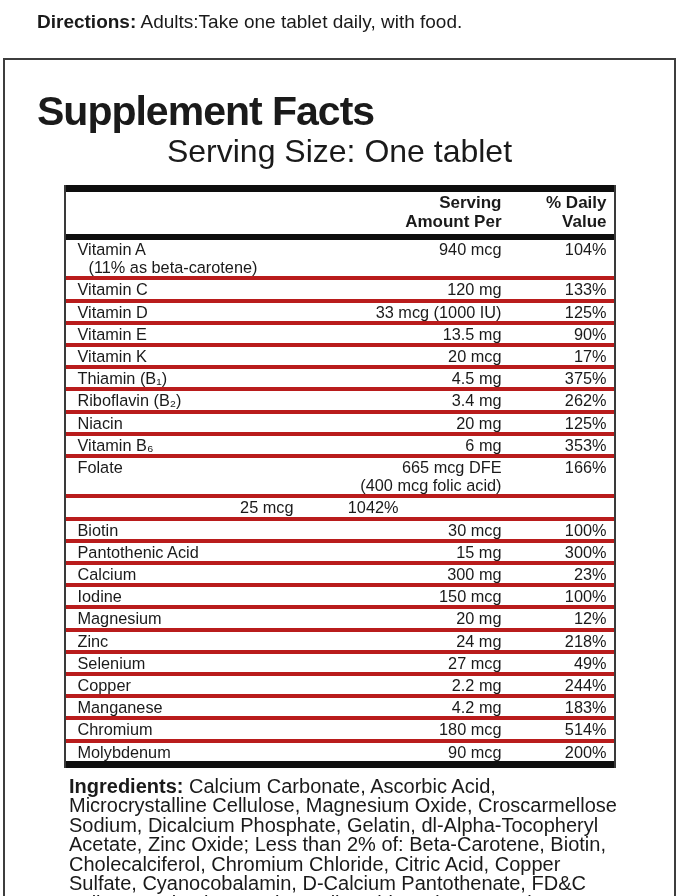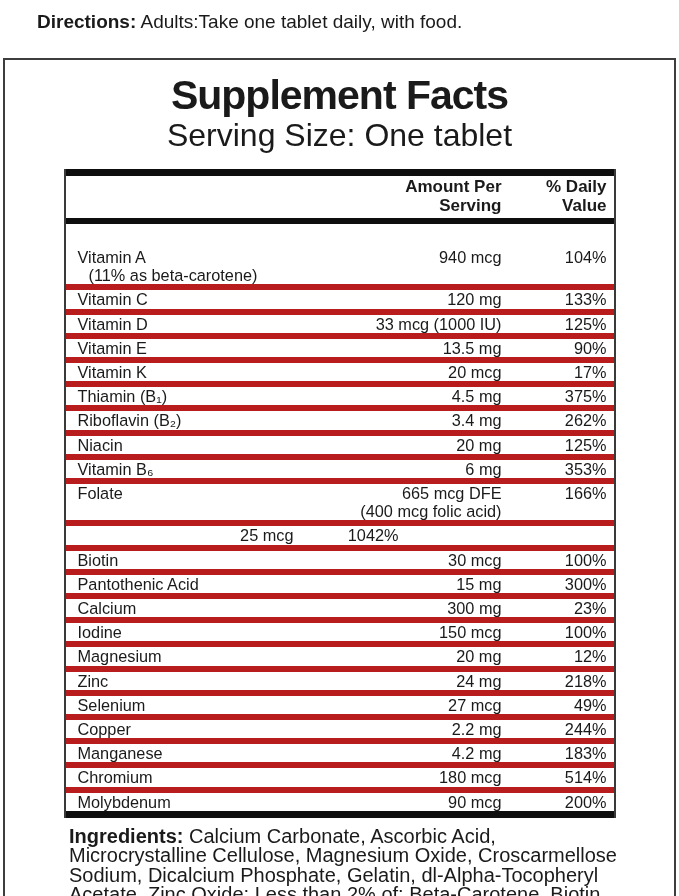--- a/index.html
+++ b/index.html
@@ -18,8 +18,8 @@
     border:2px solid #3d3d3d;background:#fff;
   }
   .panel-title{
-    text-align:center;font-weight:bold;font-size:41px;line-height:46px;
-    margin-top:12px;letter-spacing:-1px;
+    font-weight:bold;font-size:41px;line-height:46px;
+    margin-top:28px;letter-spacing:-1px;padding-left:32px;
   }
   .serving-size{
     text-align:center;font-size:32px;line-height:30px;margin-top:2px;

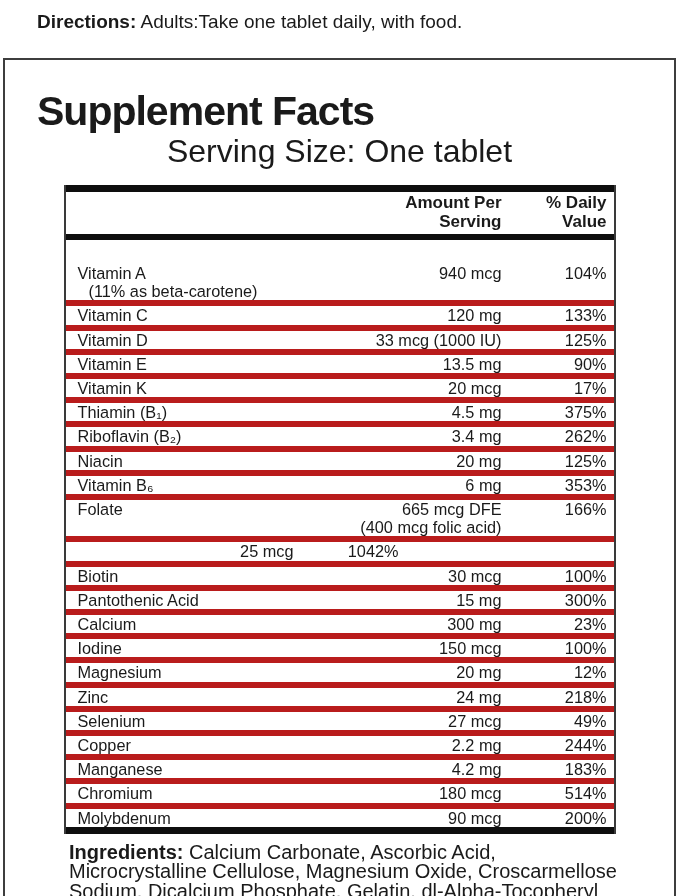--- a/index.html
+++ b/index.html
@@ -65,8 +65,8 @@
     <div class="frow fhead">
       <div class="col-name"></div>
       <div class="col-amt">
+        <div>Serving</div>
         <div>Amount Per</div>
-        <div>Serving</div>
       </div>
       <div class="col-dv">
         <div>% Daily</div>

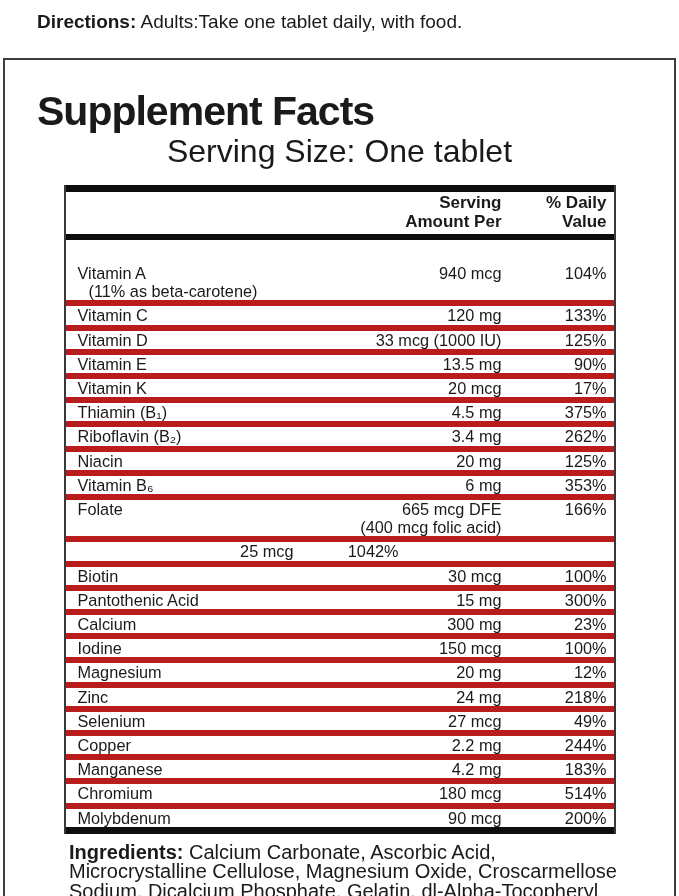--- a/index.html
+++ b/index.html
@@ -40,7 +40,7 @@
     border-top:6px solid #b91c1c;
     font-size:16.3px;line-height:18.2px;padding:0;
   }
-  .rows .frow:first-child{border-top:none;margin-top:24px;}
+  .rows .frow:first-child{border-top:none;}
   .nutrient-note{padding-left:11px;}
   .ingredients{
     padding:9px 42px 0 64px;font-size:20px;line-height:19.5px;

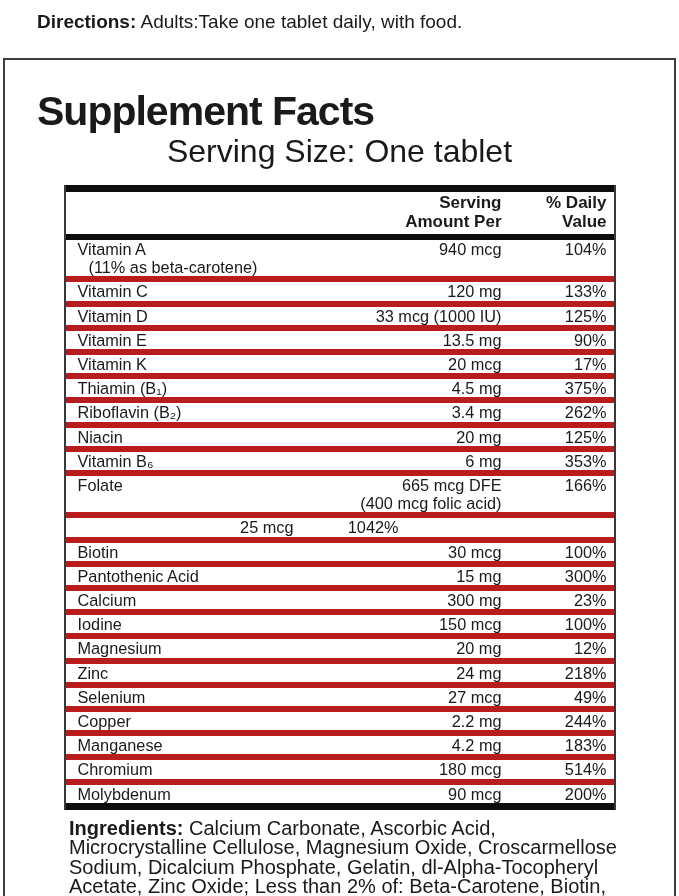--- a/index.html
+++ b/index.html
@@ -37,7 +37,7 @@
   .col-dv{width:112px;text-align:right;padding-right:7px;box-sizing:border-box;}
   .fhead{font-weight:bold;font-size:17px;line-height:18.5px;padding:2px 0 3px;}
   .rows .frow{
-    border-top:6px solid #b91c1c;
+    border-top:4px solid #b91c1c;
     font-size:16.3px;line-height:18.2px;padding:0;
   }
   .rows .frow:first-child{border-top:none;}

